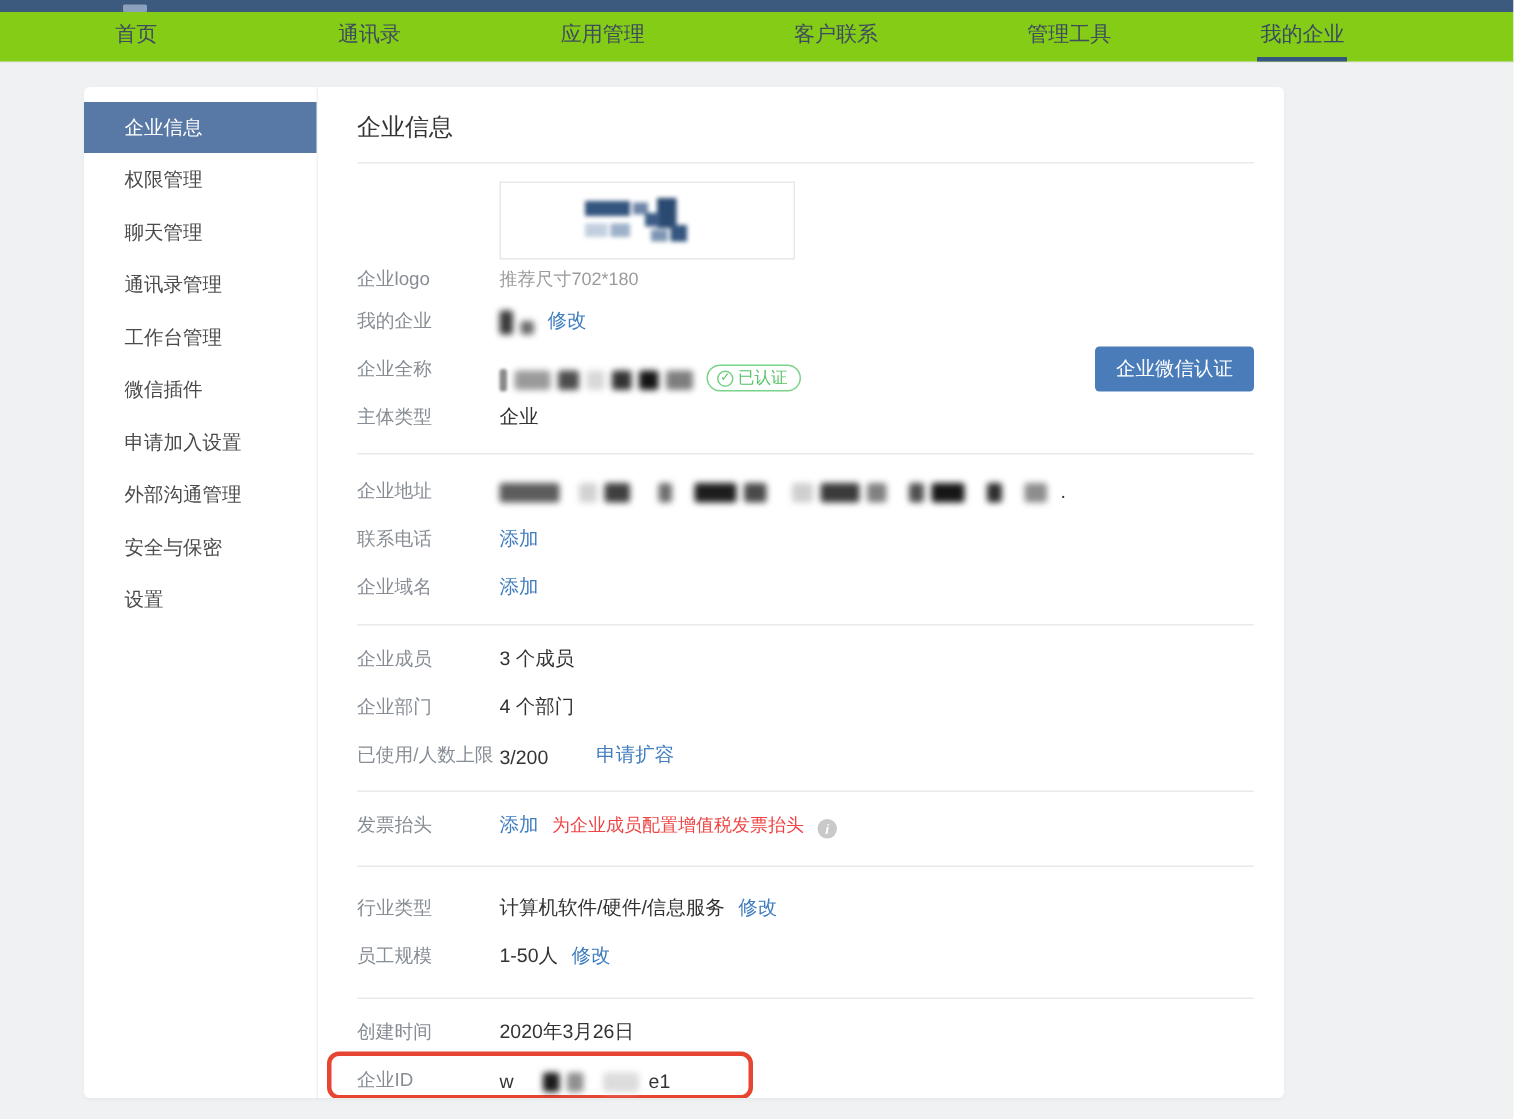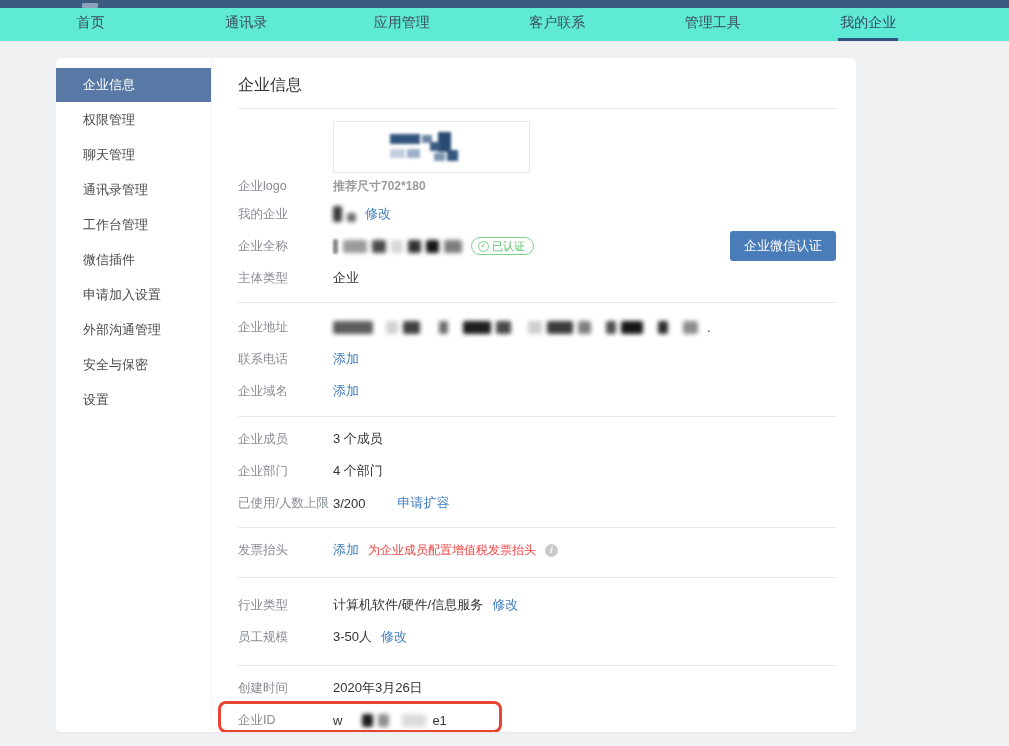--- a/index.html
+++ b/index.html
@@ -17,7 +17,7 @@
 
   
   .nav {
-    background:#5eead4; height:34px; display:flex;
+    background:#84cc16; height:34px; display:flex;
     padding:14px 75px 0 25px;
     border-bottom:1px solid #e8e8e8;
     gap:24px;

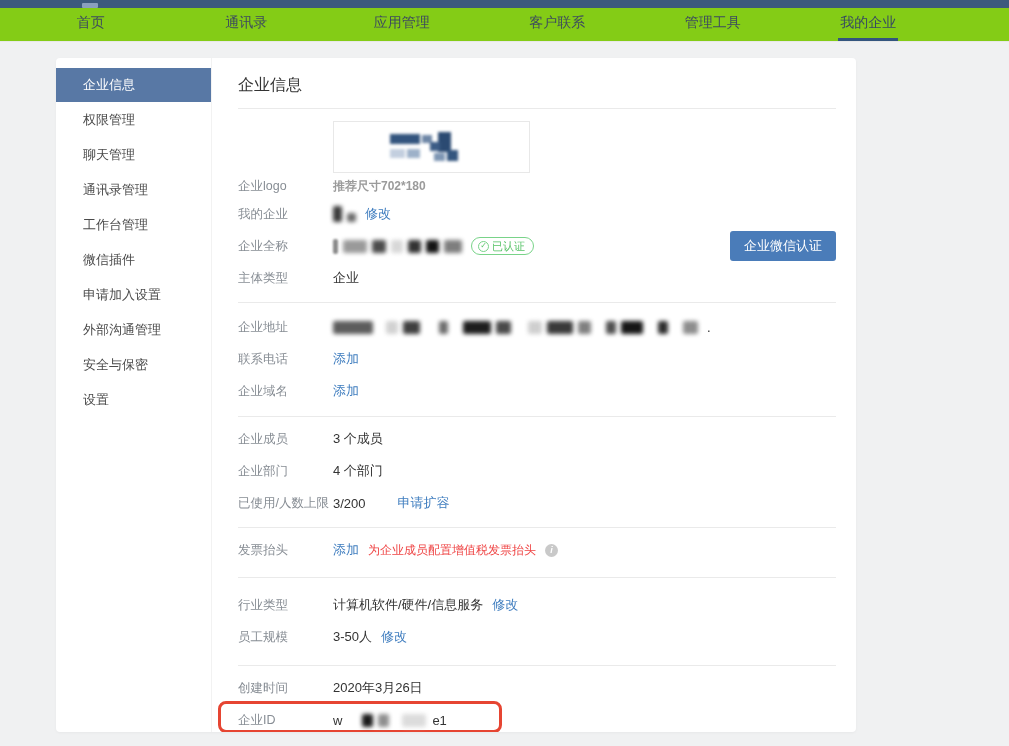--- a/index.html
+++ b/index.html
@@ -62,7 +62,7 @@
     display:flex; align-items:center; justify-content:center;
   }
   .logo-box svg { filter:blur(1.5px); }
-  .logo-hint { margin-top:5px; font-size:12px; color:#9b9b9b;font-weight:bold; }
+  .logo-hint { margin-top:5px; font-size:12px; color:#9b9b9b; }
   .logo-row .row-label { padding-top:18px; }
 
   

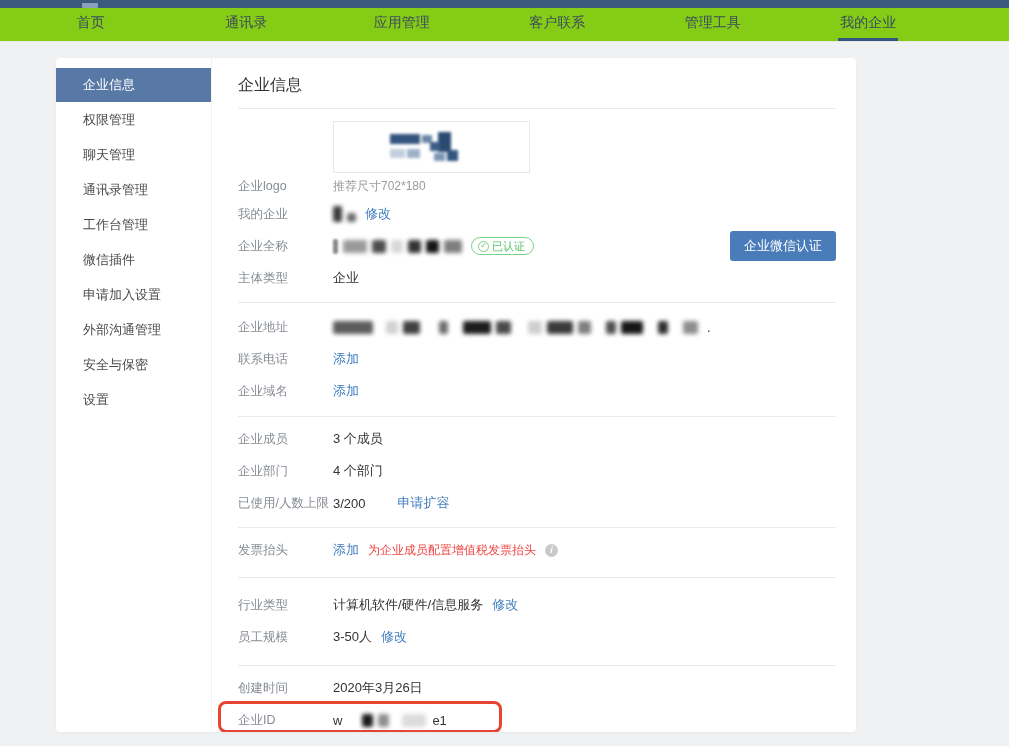--- a/index.html
+++ b/index.html
@@ -50,7 +50,7 @@
   .section { }
   .row { display:flex; align-items:center; height:32px; font-size:13px; }
   .row-label { width:95px; flex:none; color:#878d94; font-size:12.5px; }
-  .row-value { display:flex; align-items:center; gap:9px; color:#333; }
+  .row-value { display:flex; align-items:flex-end; gap:9px; color:#333; }
   .link { color:#3f7dbf; cursor:pointer; }
   .hint { color:#ef4444; font-size:12px; }
 

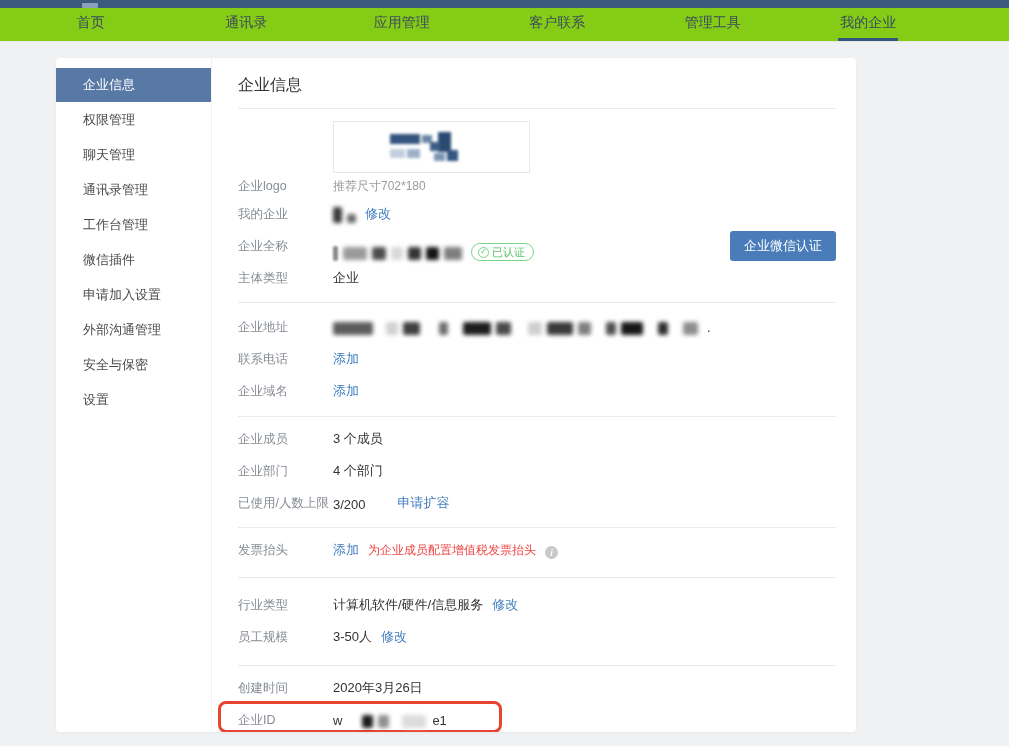--- a/index.html
+++ b/index.html
@@ -298,7 +298,7 @@
       <div class="row">
         <span class="row-label">员工规模</span>
         <span class="row-value">
-          <span>3-50人</span>
+          <span>1-50人</span>
           <span class="link">修改</span>
         </span>
       </div>

